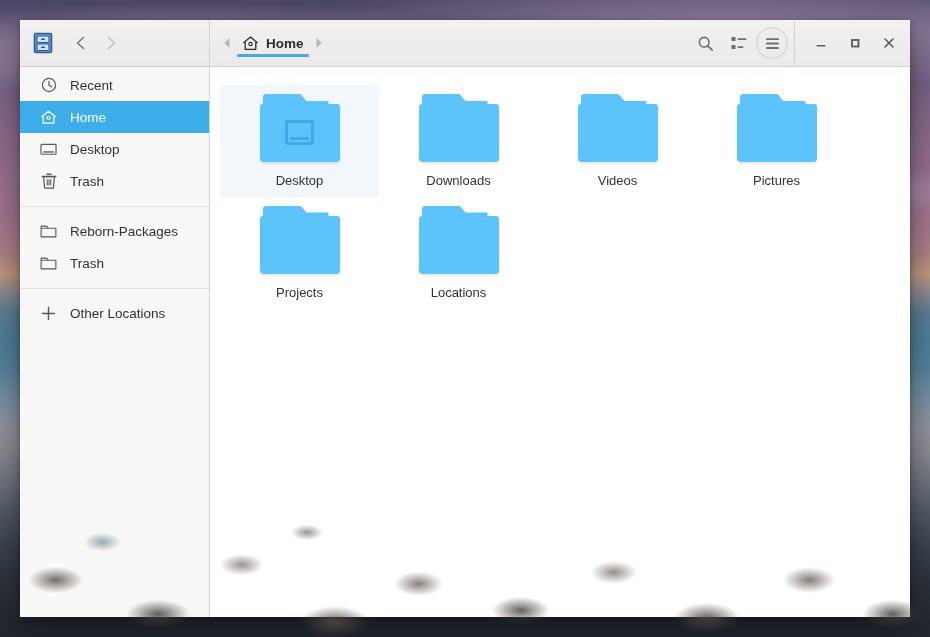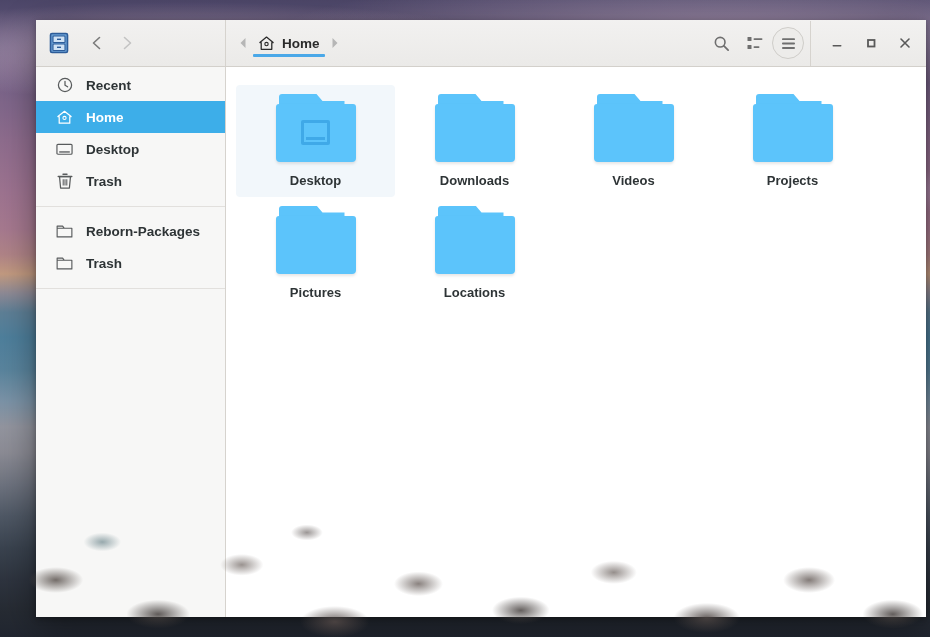--- a/index.html
+++ b/index.html
@@ -69,7 +69,7 @@
   
   #window {
     position: absolute;
-    left: 36px; top: 20px;
+    left: 20px; top: 20px;
     width: 890px; height: 597px;
     background: #ffffff;
     box-shadow: 0 10px 34px rgba(0,0,0,0.42), 0 2px 6px rgba(0,0,0,0.3);

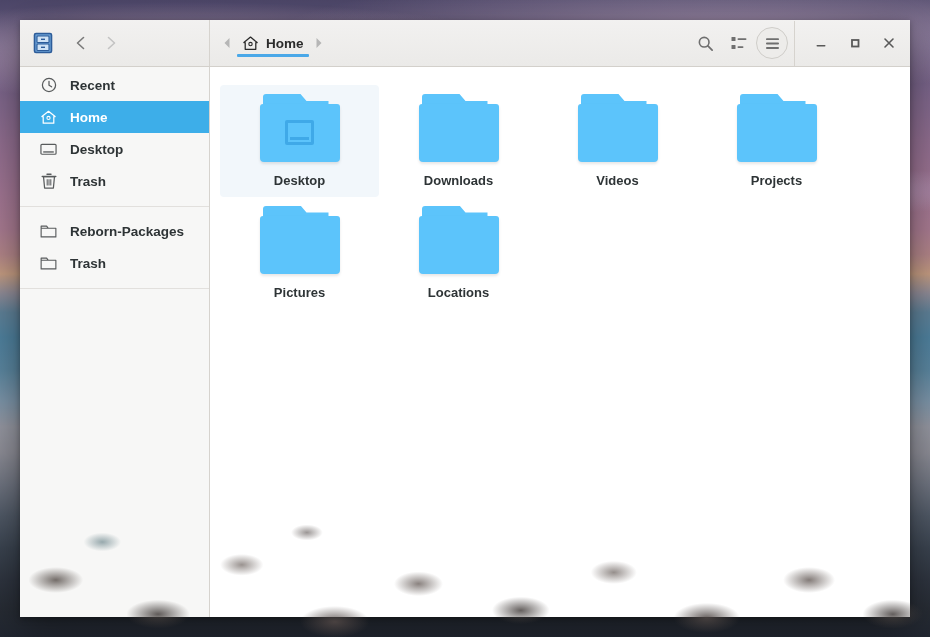--- a/index.html
+++ b/index.html
@@ -155,7 +155,7 @@
   }
 
   
-  #body { flex: 1; display: flex; min-height: 0; font-weight: bold; }
+  #body { flex: 1; display: flex; min-height: 0; }
 
   
   #sidebar {

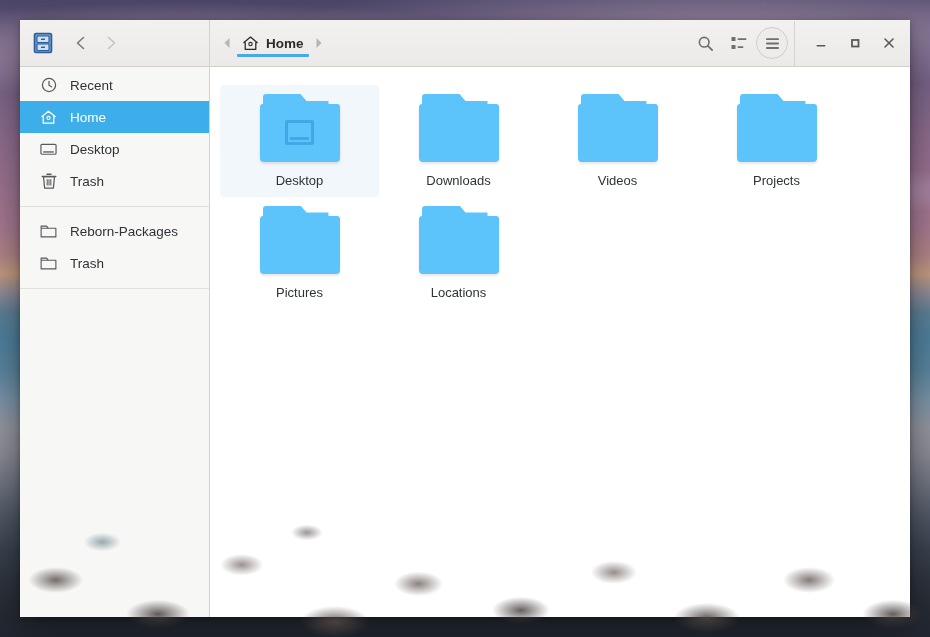--- a/index.html
+++ b/index.html
@@ -480,7 +480,7 @@
               <div class="folder-tab"></div>
               <div class="folder-body"></div>
             </div>
-            <div class="file-label">Projects</div>
+            <div class="file-label">Pictures</div>
           </div>
 
           <div class="file-item">
@@ -488,7 +488,7 @@
               <div class="folder-tab"></div>
               <div class="folder-body"></div>
             </div>
-            <div class="file-label">Pictures</div>
+            <div class="file-label">Projects</div>
           </div>
 
 

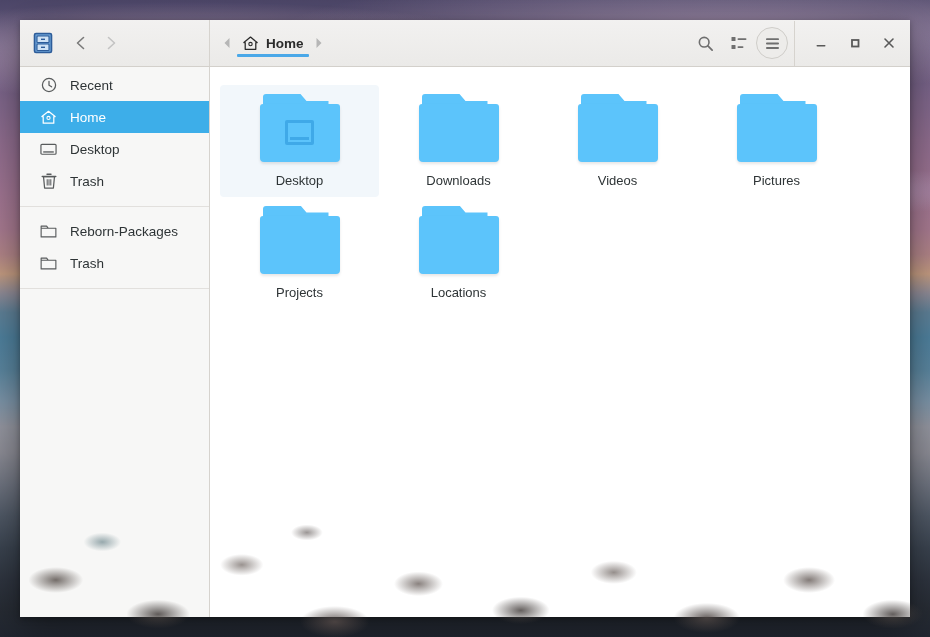--- a/index.html
+++ b/index.html
@@ -444,6 +444,16 @@
 
         <div class="side-sep"></div>
 
+        <div>
+          <div class="side-item">
+            <span class="sicon">
+              <svg width="15" height="15" viewBox="0 0 15 15">
+                <path d="M7.5 1.6 L7.5 13.4 M1.6 7.5 L13.4 7.5" stroke="currentColor" stroke-width="1.5" stroke-linecap="round"></path>
+              </svg>
+            </span>
+            <span>Other Locations</span>
+          </div>
+        </div>
       </div>
 
       <div id="filearea">

